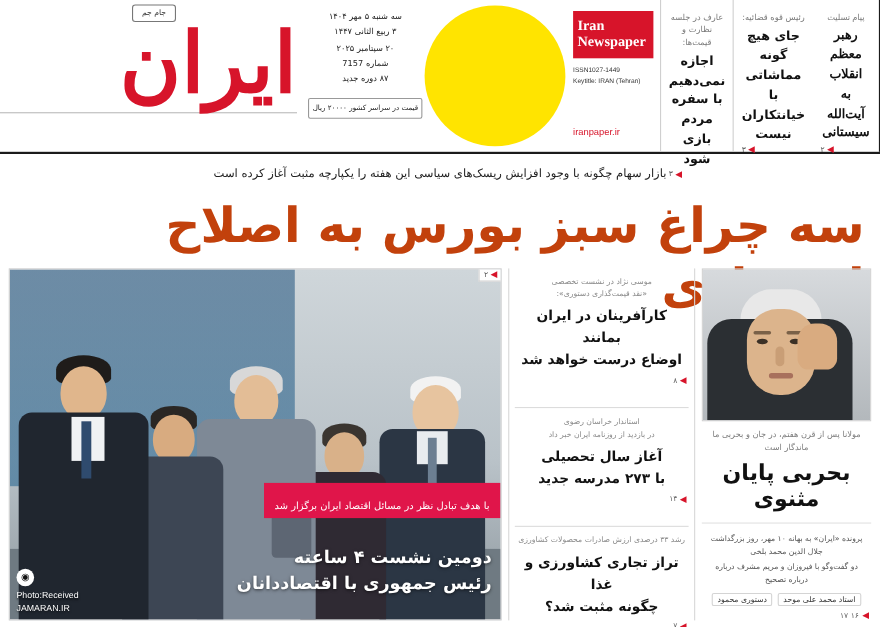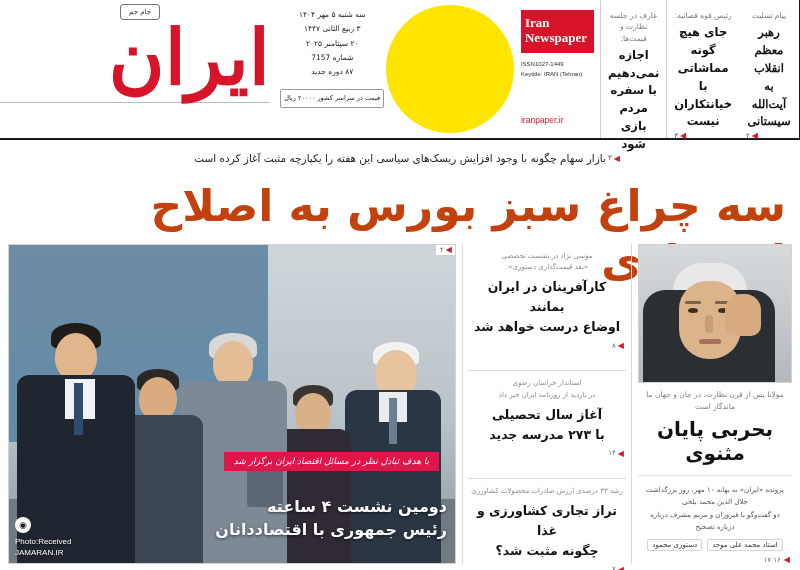--- a/index.html
+++ b/index.html
@@ -648,7 +648,7 @@
         </div>
       </div>
 
-      <div class="rc-kicker">مولانا پس از قرن نظارت، در جان و جهان ما ماندگار است</div>
+      <div class="rc-kicker">مولانا پس از قرن هفتم، در جان و بحربی ما ماندگار است</div>
       <div class="rc-title">بحربی پایان مثنوی</div>
       <div class="rc-note" style="white-space:pre-line">پرونده «ایران» به بهانه ۱۰ مهر، روز بزرگداشت جلال الدین محمد بلخی
 دو گفت‌وگو با فیروزان و مریم مشرف درباره درباره تصحیح</div>

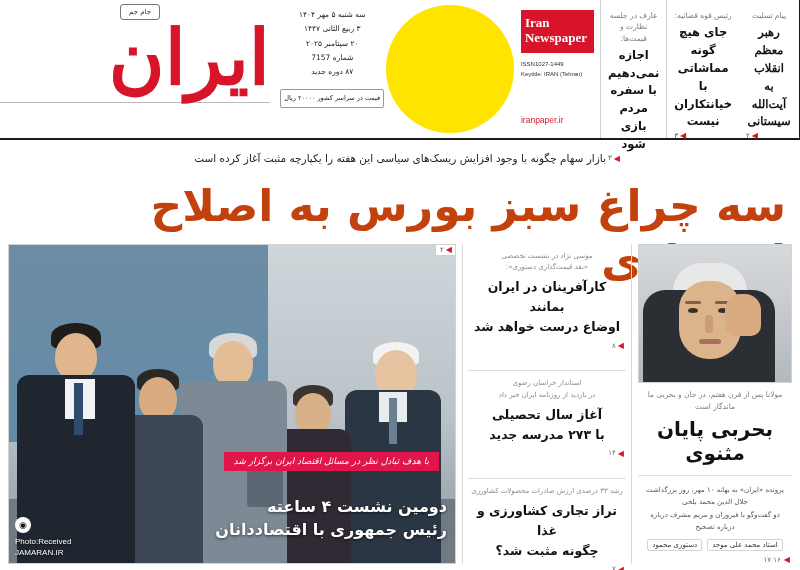--- a/index.html
+++ b/index.html
@@ -293,13 +293,12 @@
 
   .ph-caption-tag {
     position:absolute;
-    right:16px; bottom:92px;
+    right:0; bottom:92px;
     background:#e0154a;
     color:#fff;
     font-size:9px;
-    padding:4px 10px 5px 10px;
-    direction:rtl;
-    font-style:italic;
+    padding:17px 10px 5px 10px;
+    direction:rtl;
   }
   .ph-headline {
     position:absolute;

